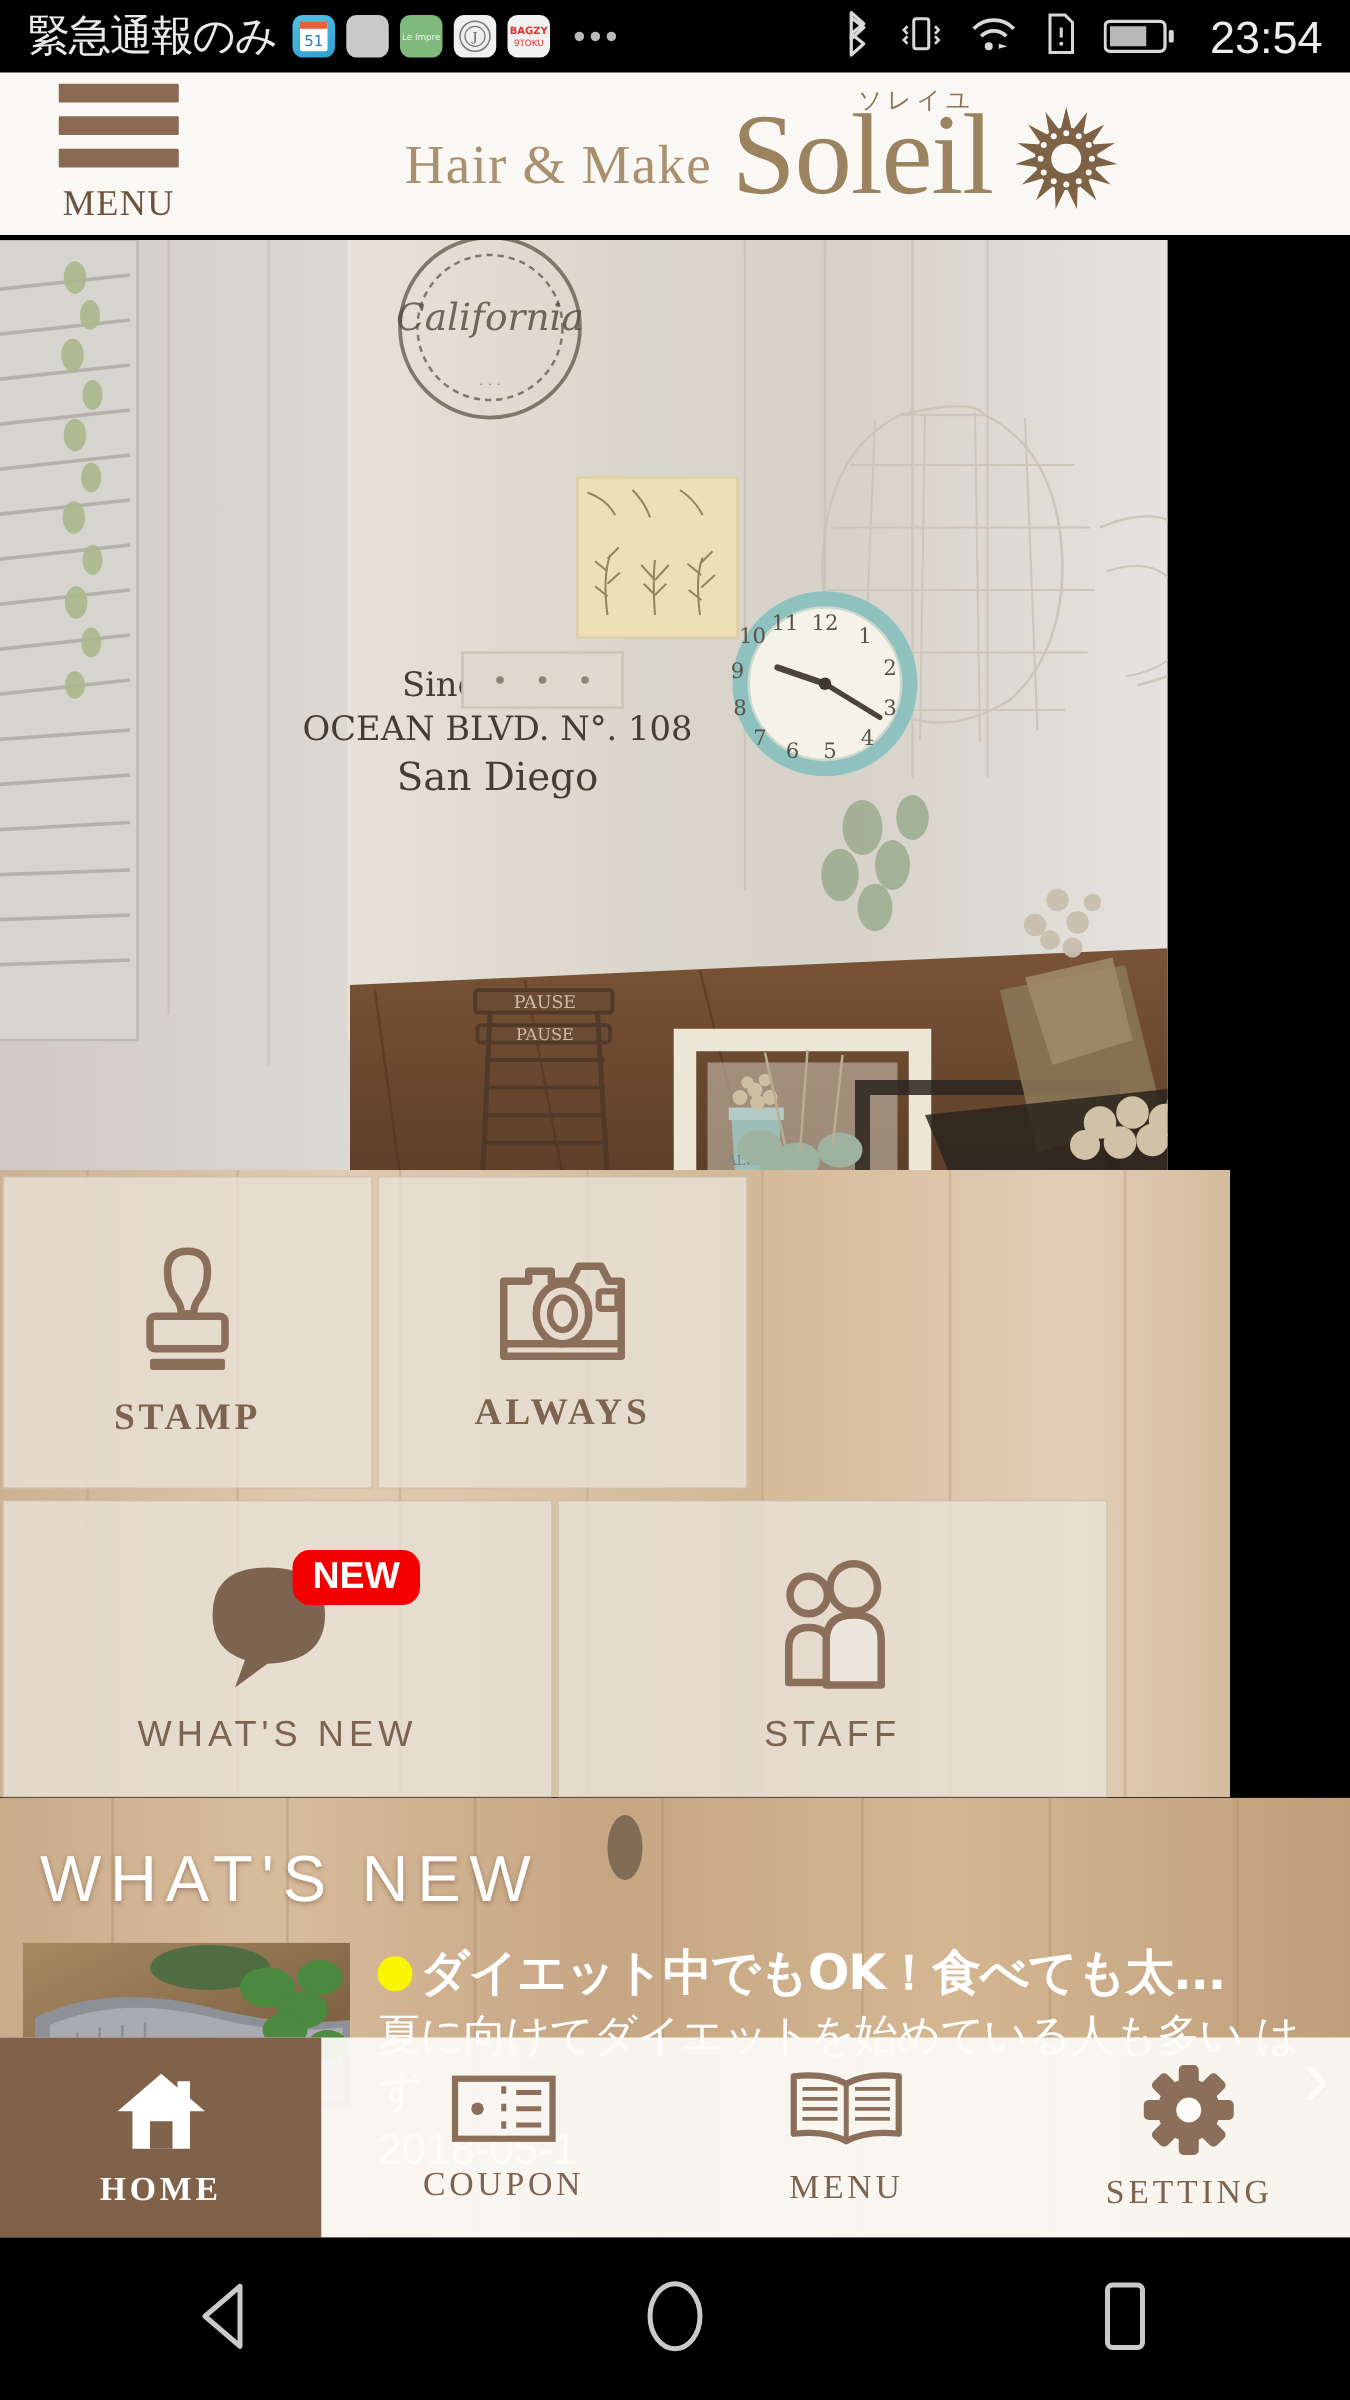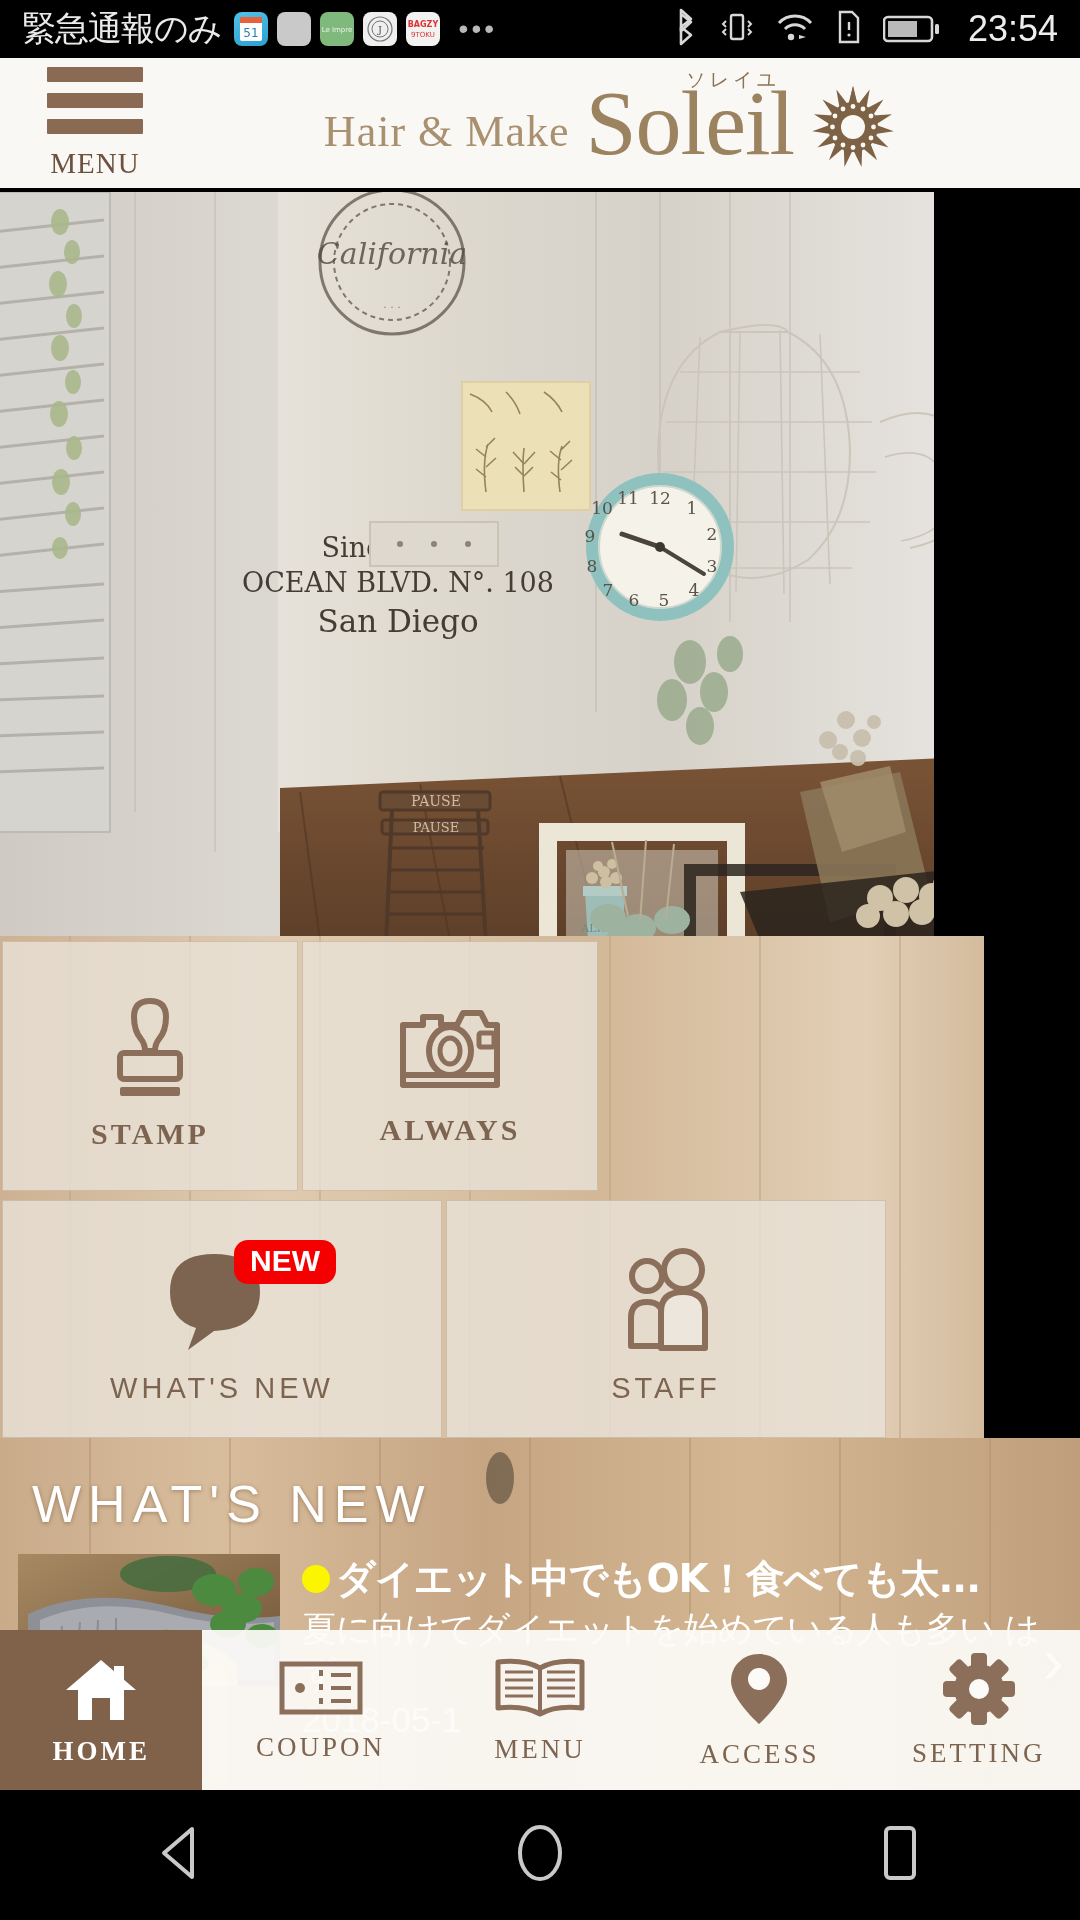--- a/index.html
+++ b/index.html
@@ -700,15 +700,6 @@
       <span class="nav-label">MENU</span>
     </div>
 
-    <div class="navitem">
-      <span>
-        <svg width="62" height="76" viewBox="0 0 62 76">
-          <path d="M31 3 C15 3 3 15 3 30 C3 48 31 73 31 73 C31 73 59 48 59 30 C59 15 47 3 31 3 z" fill="#8b6f5a"></path>
-          <circle cx="31" cy="28" r="11" fill="#fcfbf8"></circle>
-        </svg>
-      </span>
-      <span class="nav-label">ACCESS</span>
-    </div>
 
     <div class="navitem">
       <span>

